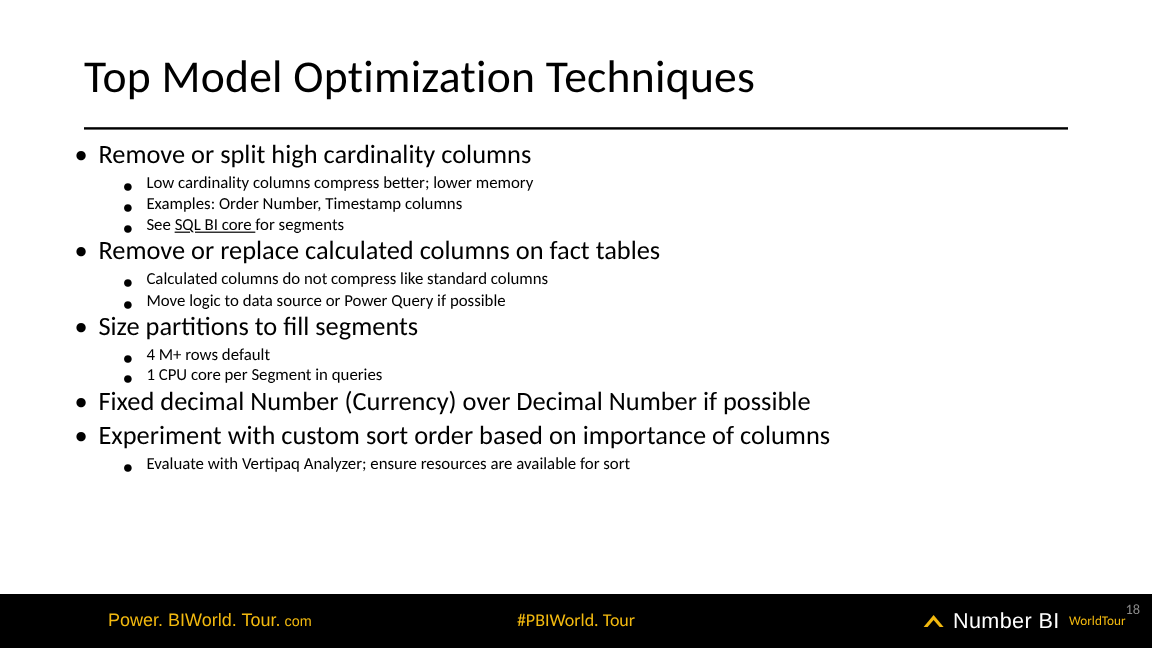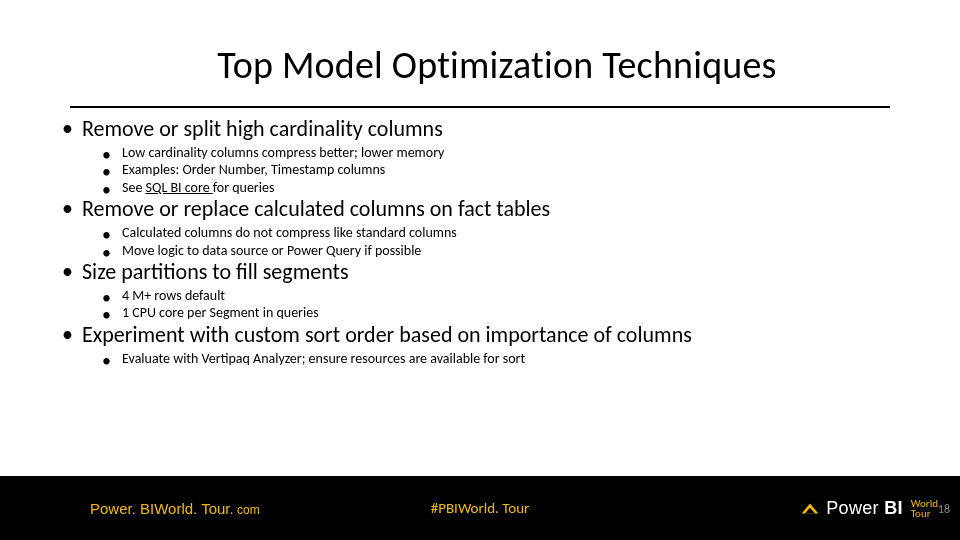--- a/index.html
+++ b/index.html
@@ -13,7 +13,6 @@
   }
   .title-wrap {
     padding: 42px 36px 8px 70px;
-    text-align: center;
   }
   .title {
     font-size: 38px;

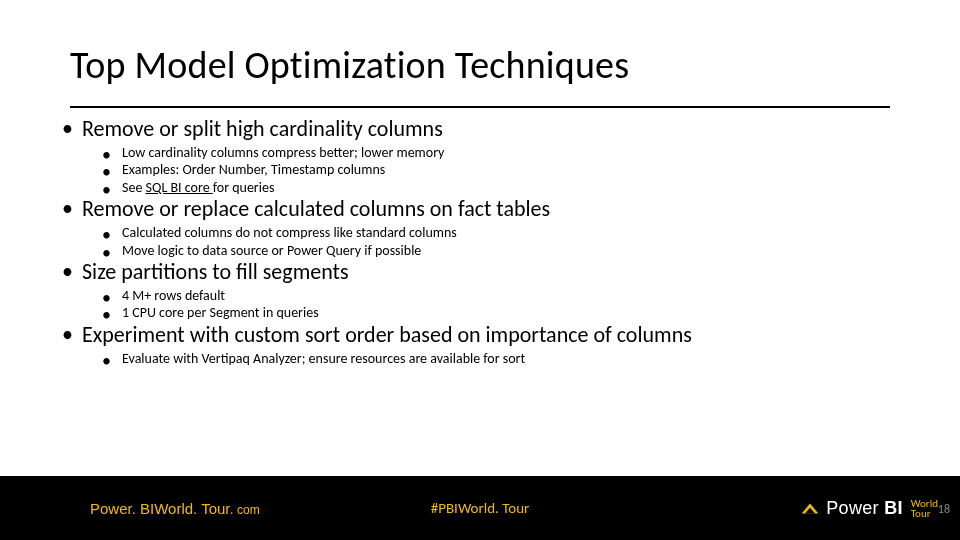--- a/index.html
+++ b/index.html
@@ -133,7 +133,7 @@
     <div class="b2">Low cardinality columns compress better; lower memory</div>
     <div class="b2">Examples: Order Number, Timestamp columns</div>
     <div class="b2">
-      <span>See </span><a href="#" class="link">SQL BI core </a><span>for queries</span>
+      <span>See </span><a href="#" class="link">SQL BI core </a><span>for segments</span>
     </div>
 
     <div class="b1">Remove or replace calculated columns on fact tables</div>

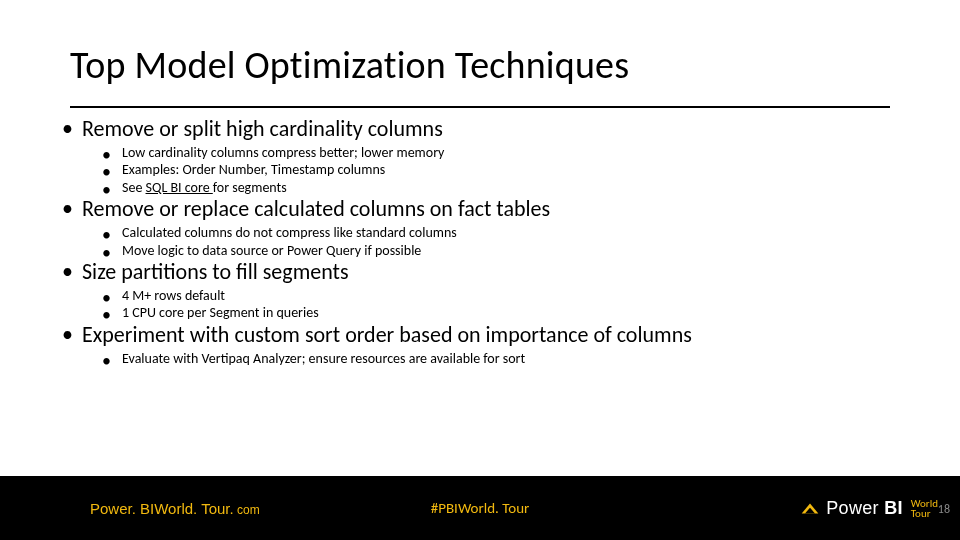--- a/index.html
+++ b/index.html
@@ -144,6 +144,7 @@
     <div class="b2">4 M+ rows default</div>
     <div class="b2">1 CPU core per Segment in queries</div>
 
+    <div class="b1">Fixed decimal Number (Currency) over Decimal Number if possible</div>
     <div class="b1">Experiment with custom sort order based on importance of columns</div>
     <div class="b2">Evaluate with Vertipaq Analyzer; ensure resources are available for sort</div>
   </div>

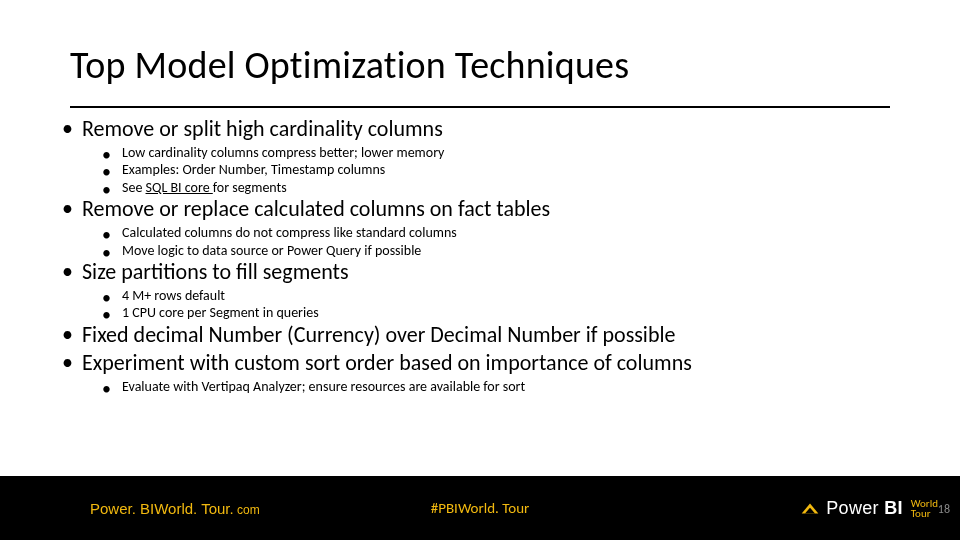--- a/index.html
+++ b/index.html
@@ -61,7 +61,7 @@
   .footer {
     position: absolute;
     left: 0; right: 0; bottom: 0;
-    height: 64px;
+    height: 45px;
     background: #000;
     display: flex;
     align-items: center;

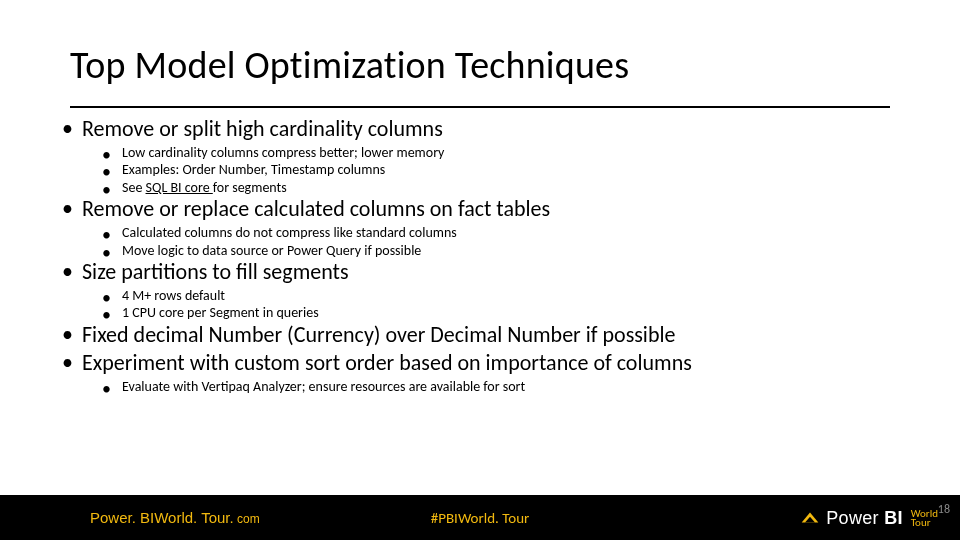--- a/index.html
+++ b/index.html
@@ -160,7 +160,7 @@
         <polygon points="6,14 12,7 18,14" fill="#000"></polygon>
       </svg>
       <span class="txt">
-        <span>Power </span><span class="bold">BI</span>
+        <span>Number </span><span class="bold">BI</span>
       </span>
       <span class="wt">
         <span>World</span>

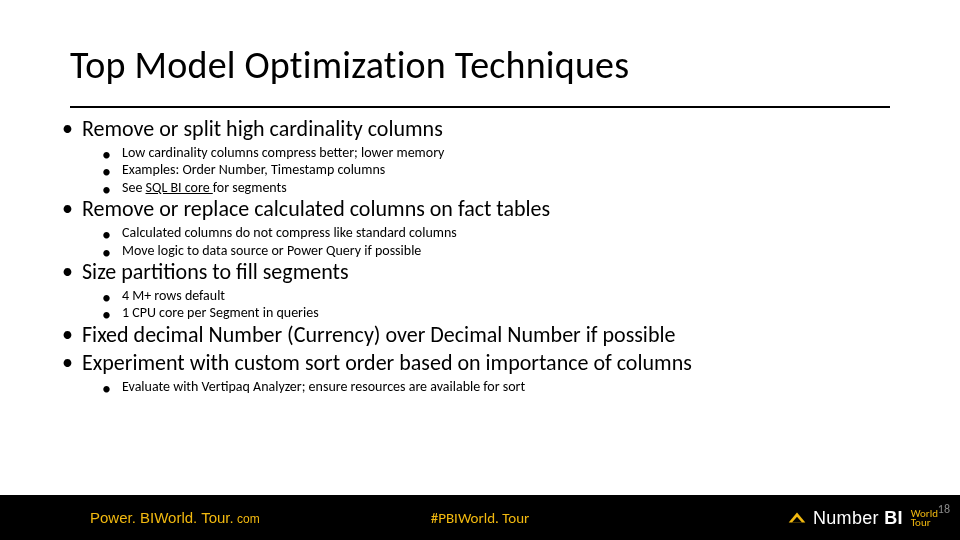--- a/index.html
+++ b/index.html
@@ -100,7 +100,7 @@
     font-weight: 400;
     letter-spacing: 0.3px;
   }
-  .brand .txt .bold { font-weight: 700; margin-top: 28px; }
+  .brand .txt .bold { font-weight: 400; margin-top: 28px; }
   .brand .wt {
     display: flex;
     flex-direction: column;

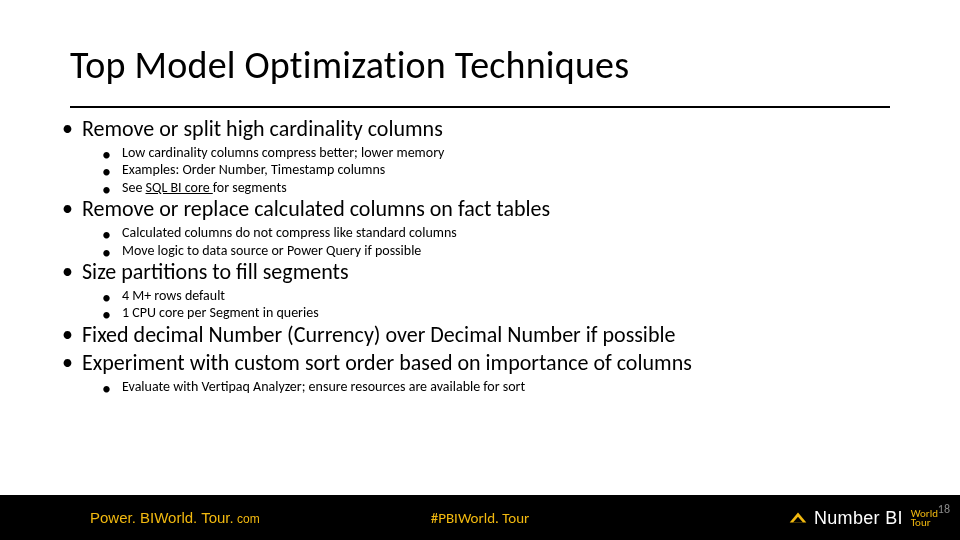--- a/index.html
+++ b/index.html
@@ -103,7 +103,7 @@
   .brand .txt .bold { font-weight: 400; margin-top: 28px; }
   .brand .wt {
     display: flex;
-    flex-direction: column;
+    flex-direction: row;
     line-height: 0.85;
     font-size: 11px;
     color: #f2b90f;

